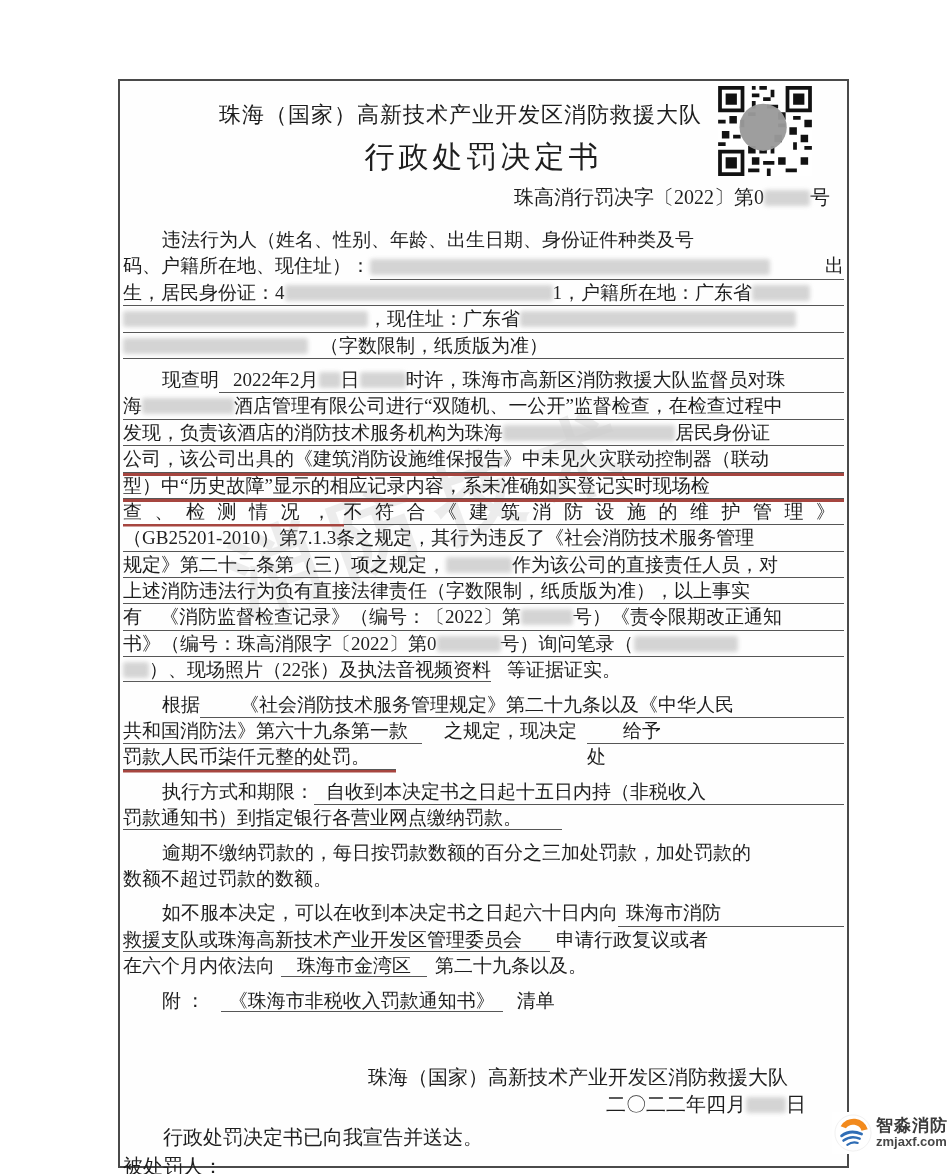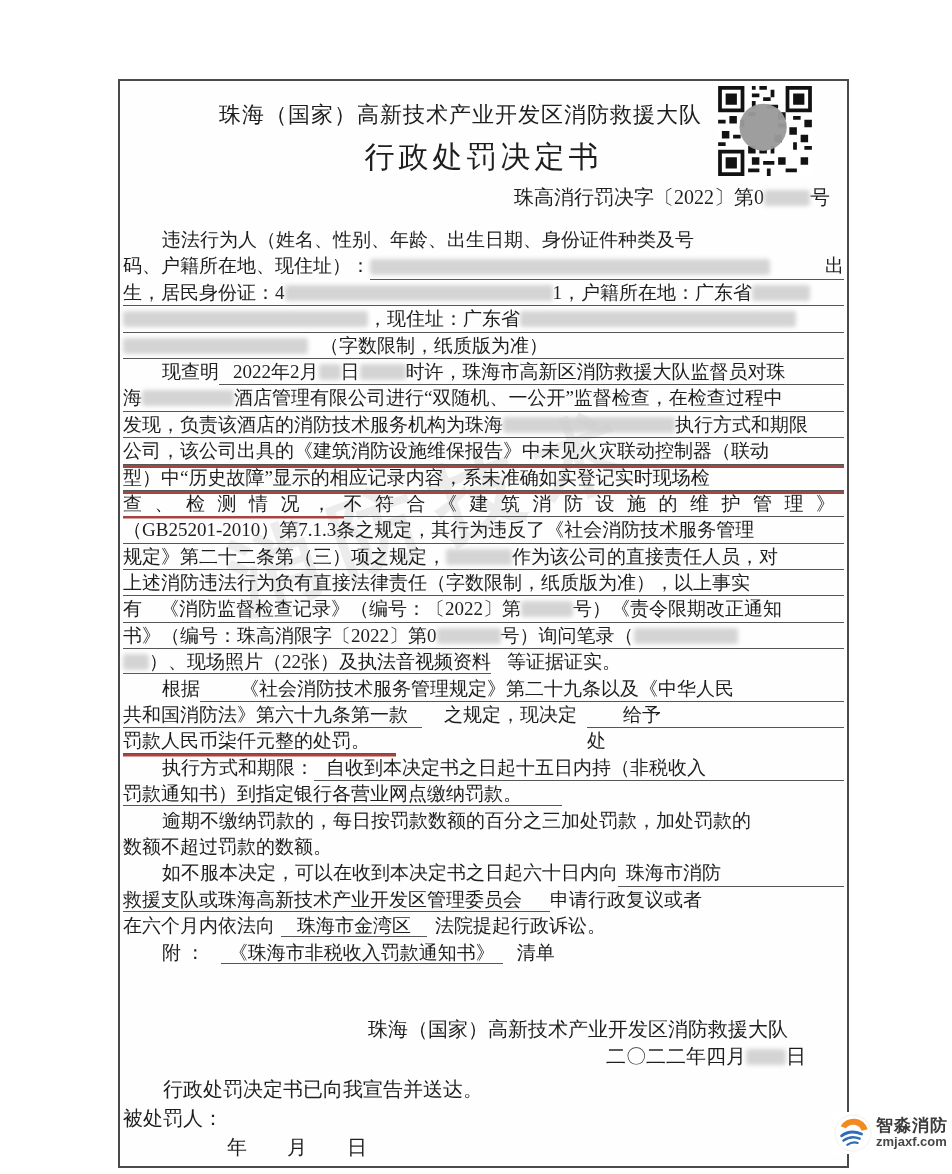--- a/index.html
+++ b/index.html
@@ -23,7 +23,7 @@
   .line { height:26.4px; line-height:26.4px; white-space:nowrap; box-sizing:border-box; position:relative; }
   .flex { display:flex; align-items:stretch; }
   .flex > span { flex:0 0 auto; }
-  .ind { padding-left:39px; }
+  .ind { padding-left:39px;margin-top:8px; }
   .lu { border-bottom:1.6px solid #565656; }
   .ufill { flex:1 1 auto !important; border-bottom:1.6px solid #565656; }
   .between { display:flex; justify-content:space-between; }

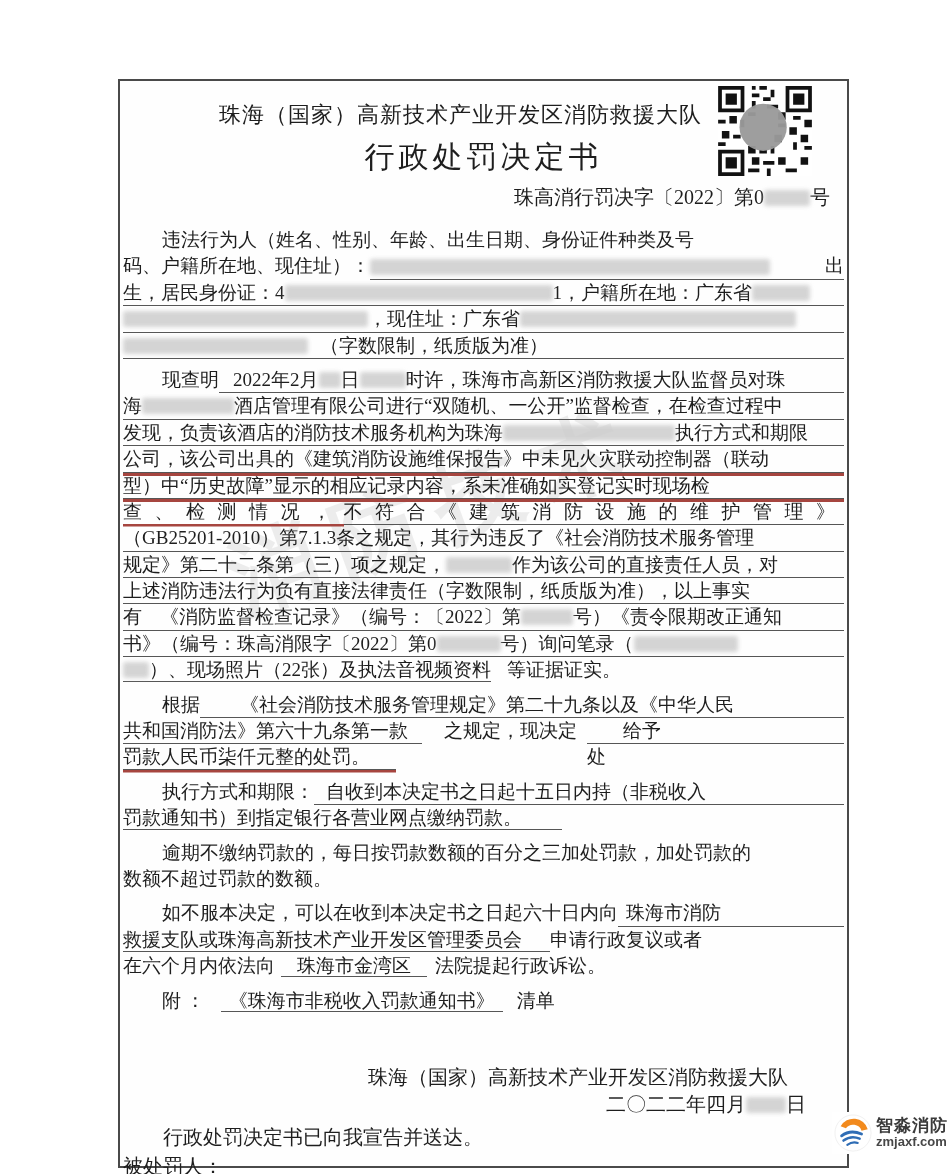--- a/index.html
+++ b/index.html
@@ -156,7 +156,7 @@
           <span>海</span><span class="redact" style="width:92px"></span><span>酒店管理有限公司进行“双随机、一公开”监督检查，在检查过程中</span>
         </div>
         <div class="line lu">
-          <span>发现，负责该酒店的消防技术服务机构为珠海</span><span class="redact" style="width:172px"></span><span>执行方式和期限</span>
+          <span>发现，负责该酒店的消防技术服务机构为珠海</span><span class="redact" style="width:172px"></span><span>居民身份证</span>
         </div>
         <div class="line lu redline">公司，该公司出具的《建筑消防设施维保报告》中未见火灾联动控制器（联动</div>
         <div class="line lu redline">型）中“历史故障”显示的相应记录内容，系未准确如实登记实时现场检</div>

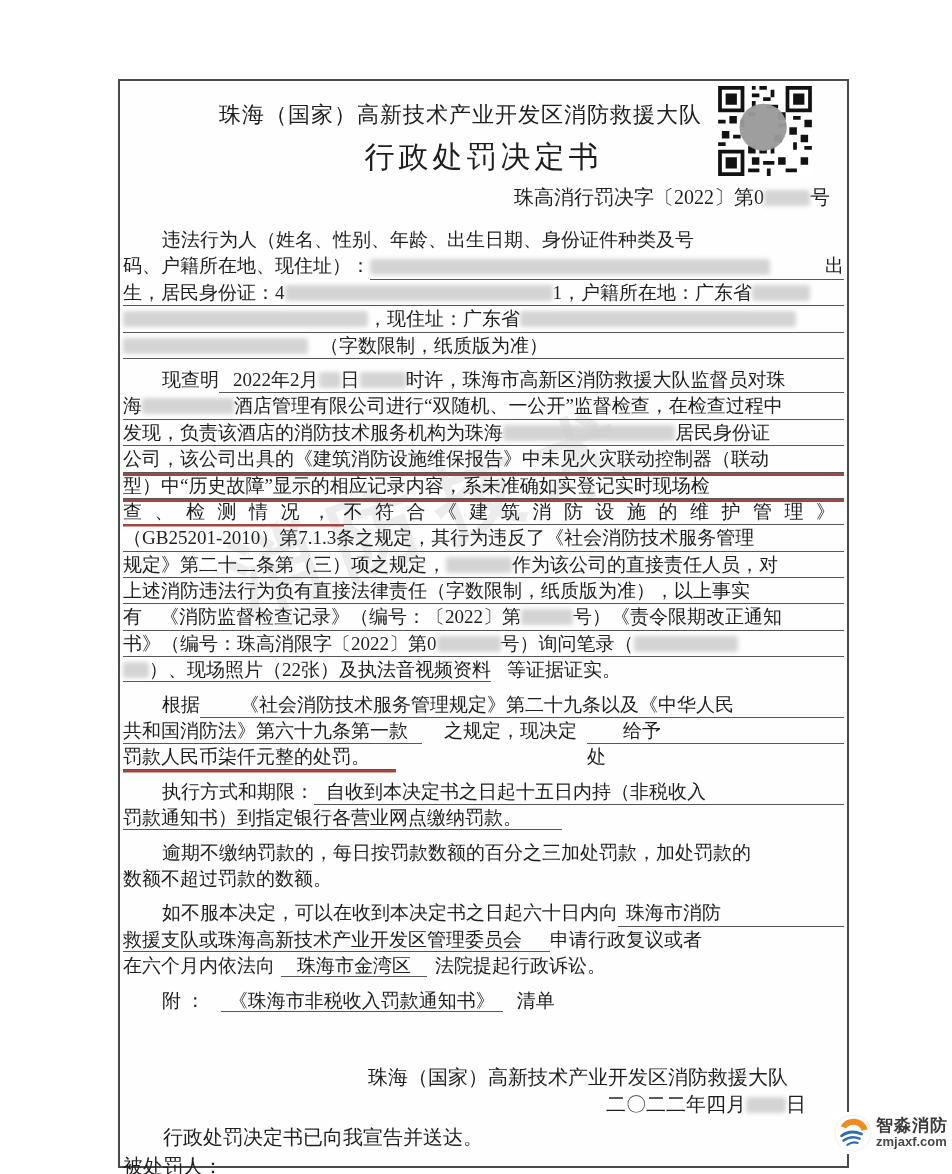--- a/index.html
+++ b/index.html
@@ -217,7 +217,7 @@
           </span>
         </div>
         <div class="line">
-          <span class="u" style="padding-right:28px">救援支队或珠海高新技术产业开发区管理委员会</span><span style="">申请行政复议或者</span>
+          <span class="u" style="padding-right:28px">救援支队或珠海高新技术产业开发区管理委员会</span><span style="margin-left:6px">申请行政复议或者</span>
         </div>
         <div class="line">
           <span>在六个月内依法向</span><span class="u" style="padding:0 16px;margin-left:6px">珠海市金湾区</span><span style="margin-left:8px">法院提起行政诉讼。</span>

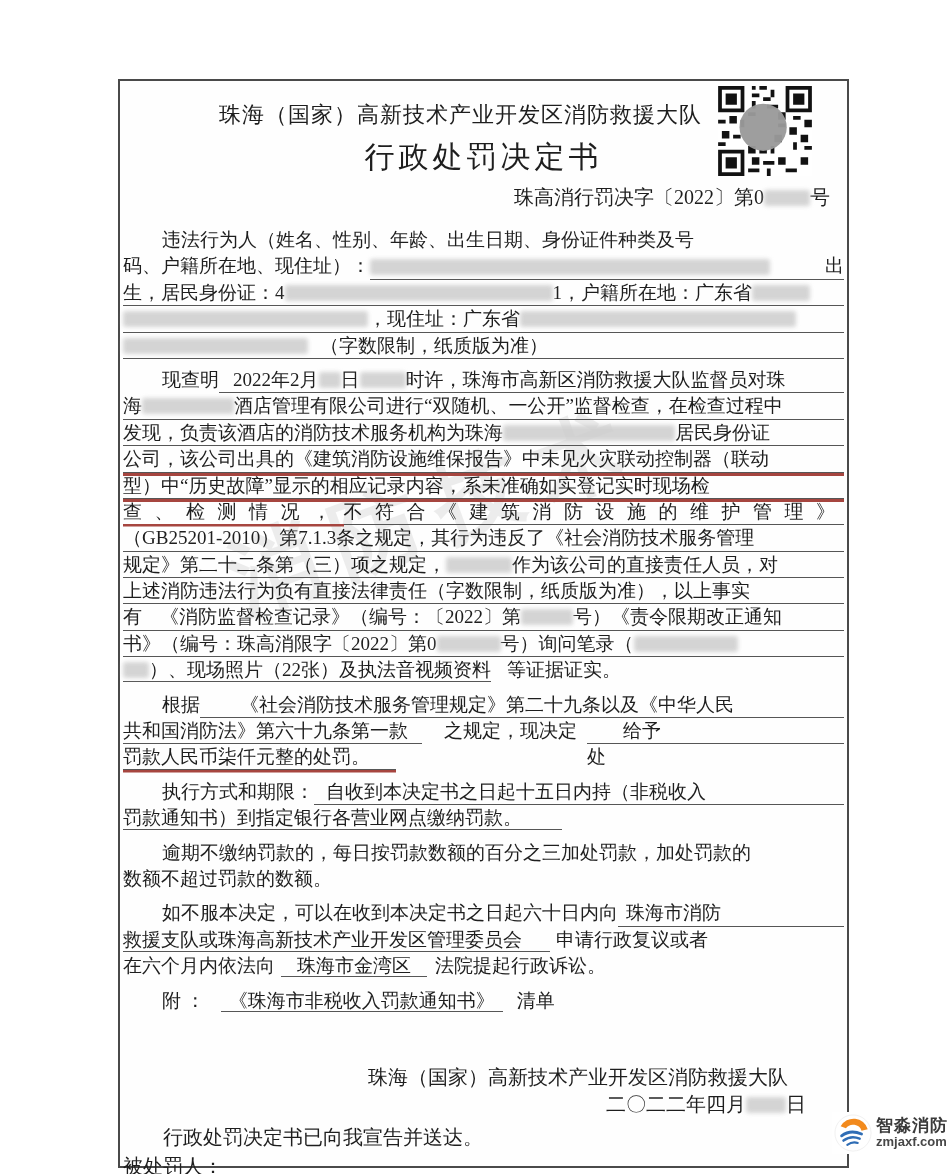--- a/index.html
+++ b/index.html
@@ -220,7 +220,7 @@
           <span class="u" style="padding-right:28px">救援支队或珠海高新技术产业开发区管理委员会</span><span style="margin-left:6px">申请行政复议或者</span>
         </div>
         <div class="line">
-          <span>在六个月内依法向</span><span class="u" style="padding:0 16px;margin-left:6px">珠海市金湾区</span><span style="margin-left:8px">法院提起行政诉讼。</span>
+          <span>在六个月内依法向</span><span class="u" style="padding:0 16px;margin-left:6px">珠海市金湾区</span><span style="margin-left:8px">第二十九条以及。</span>
         </div>
 
         <div class="line ind">

